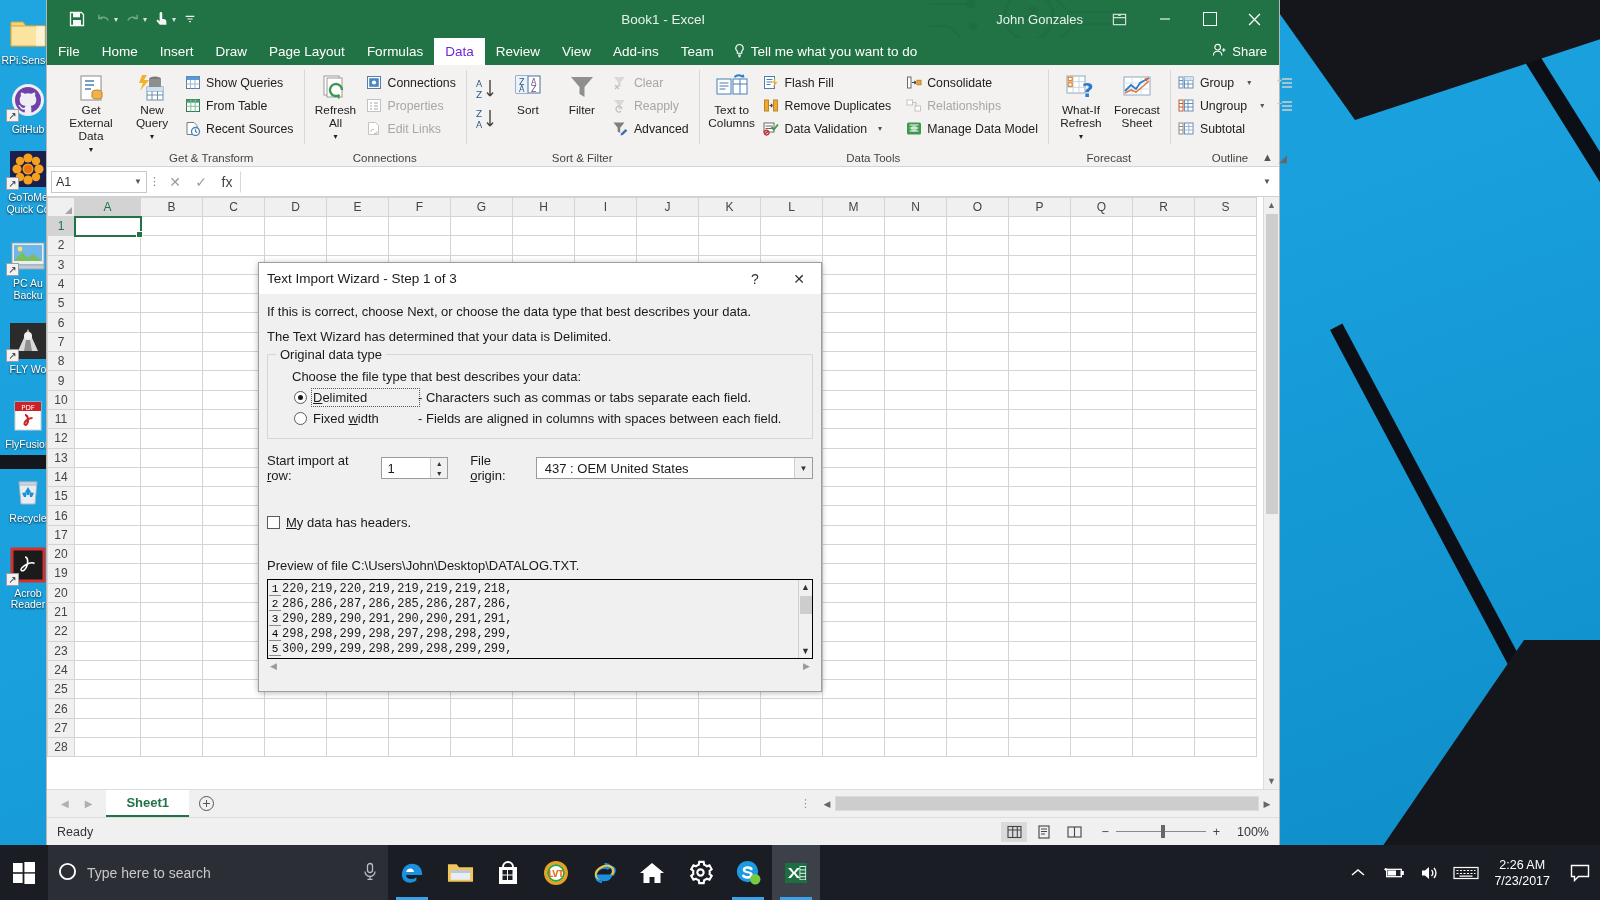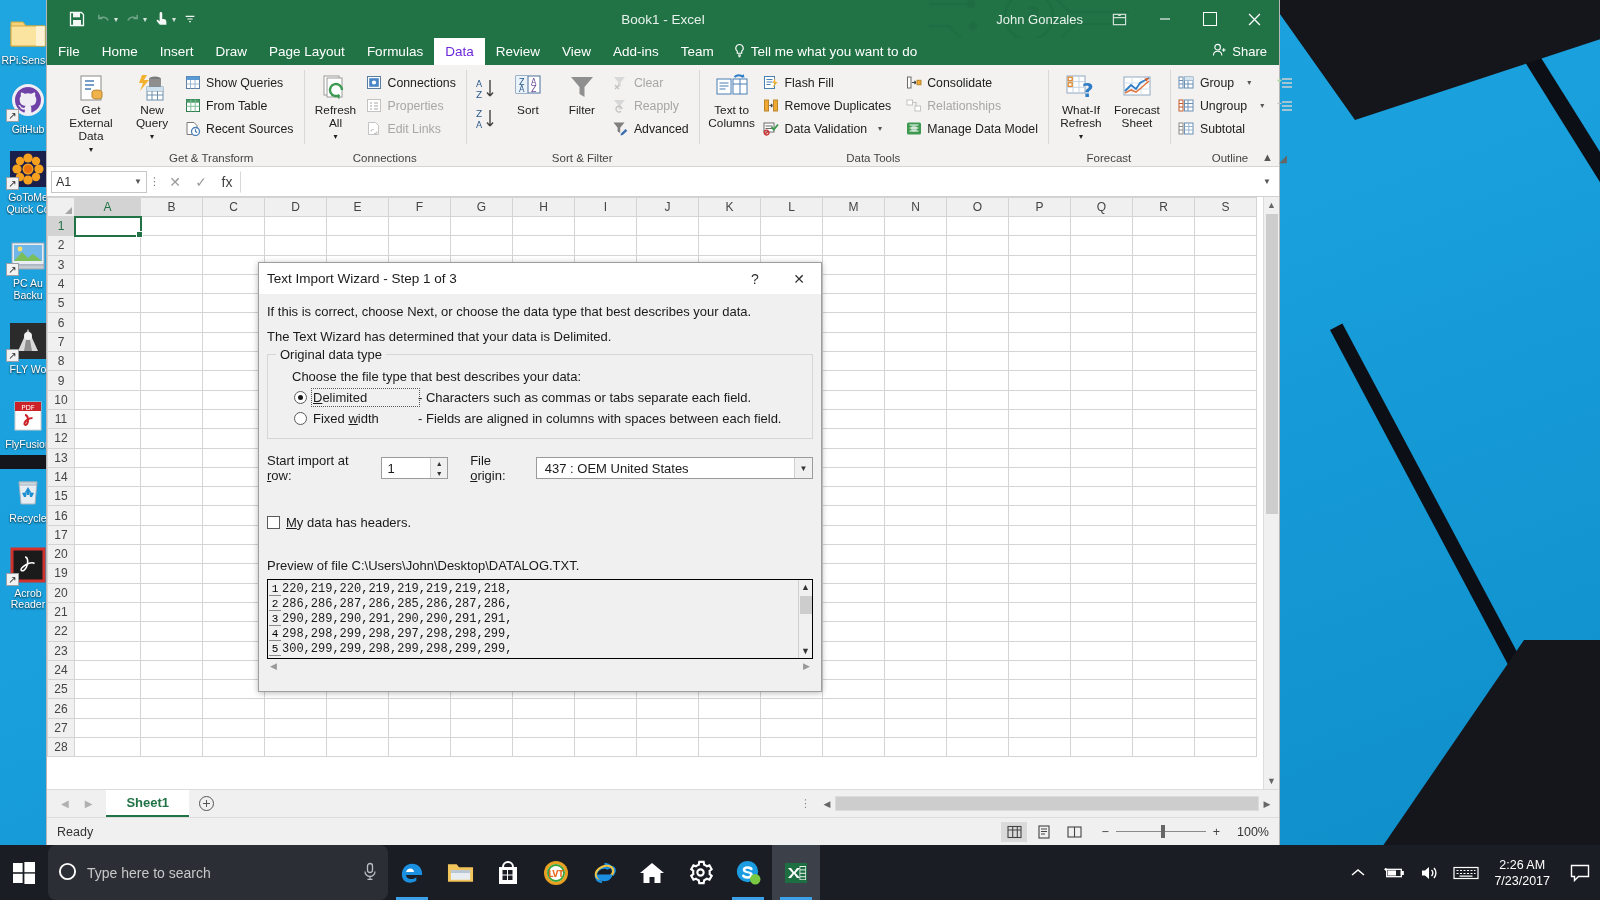--- a/index.html
+++ b/index.html
@@ -290,7 +290,7 @@
   .startbtn { width:48px;height:55px; display:flex;align-items:center;justify-content:center;}
   .searchbox {
     width:340px;height:55px; background:#2b2e35; display:flex; align-items:center;
-    padding:0 10px; gap:10px; color:#c8c8c8; font-size:14px;border-radius:8px;
+    padding:0 10px; gap:10px; color:#c8c8c8; font-size:14px;
   }
   .tb-apps { display:flex; align-items:center; height:55px;}
   .tbapp { width:48px;height:55px; display:flex;align-items:center;justify-content:center; position:relative;}

